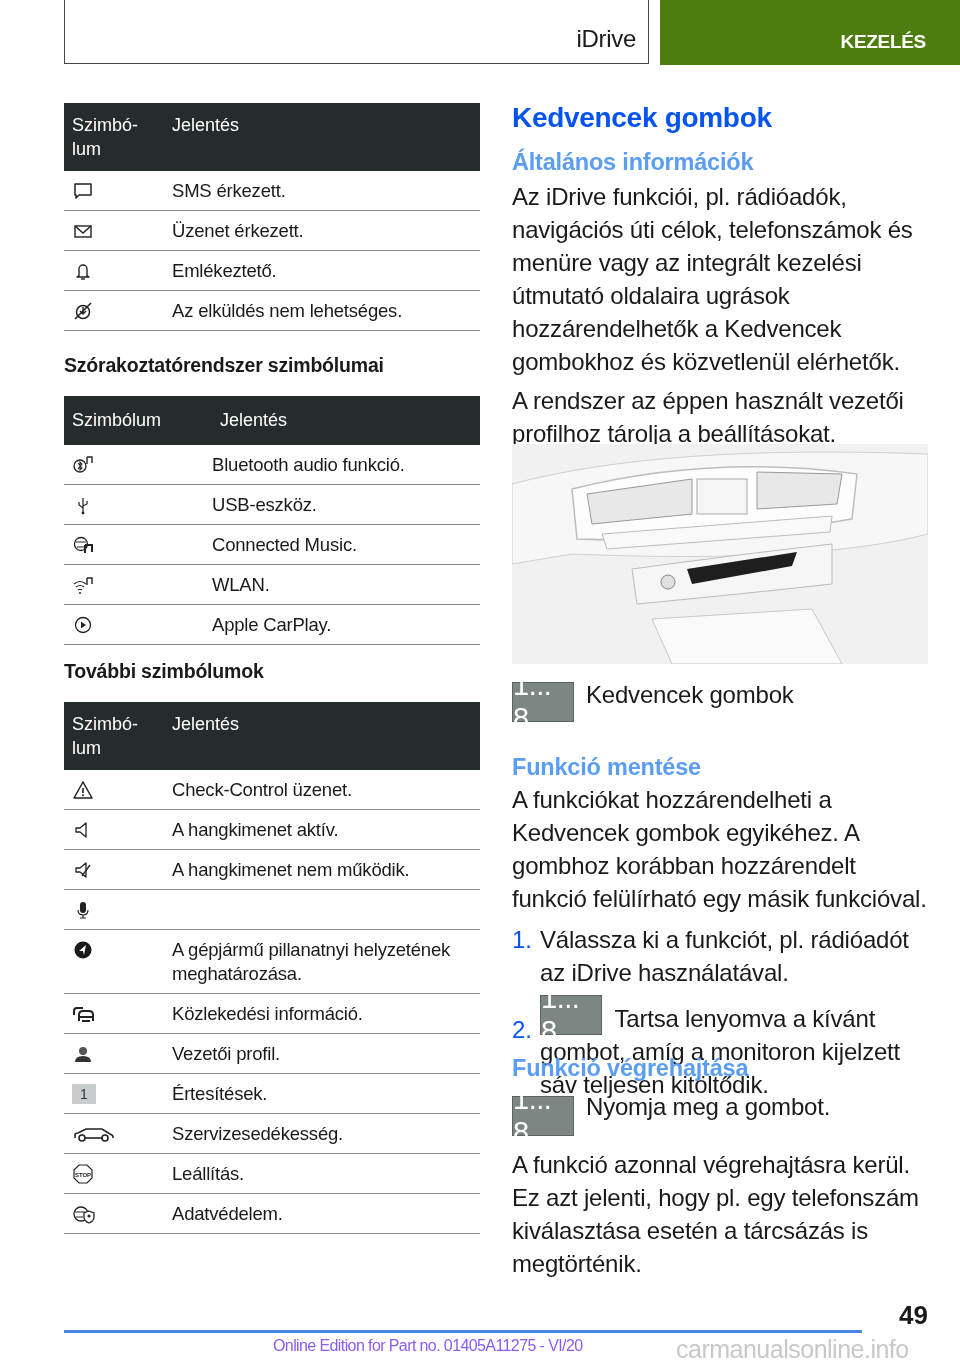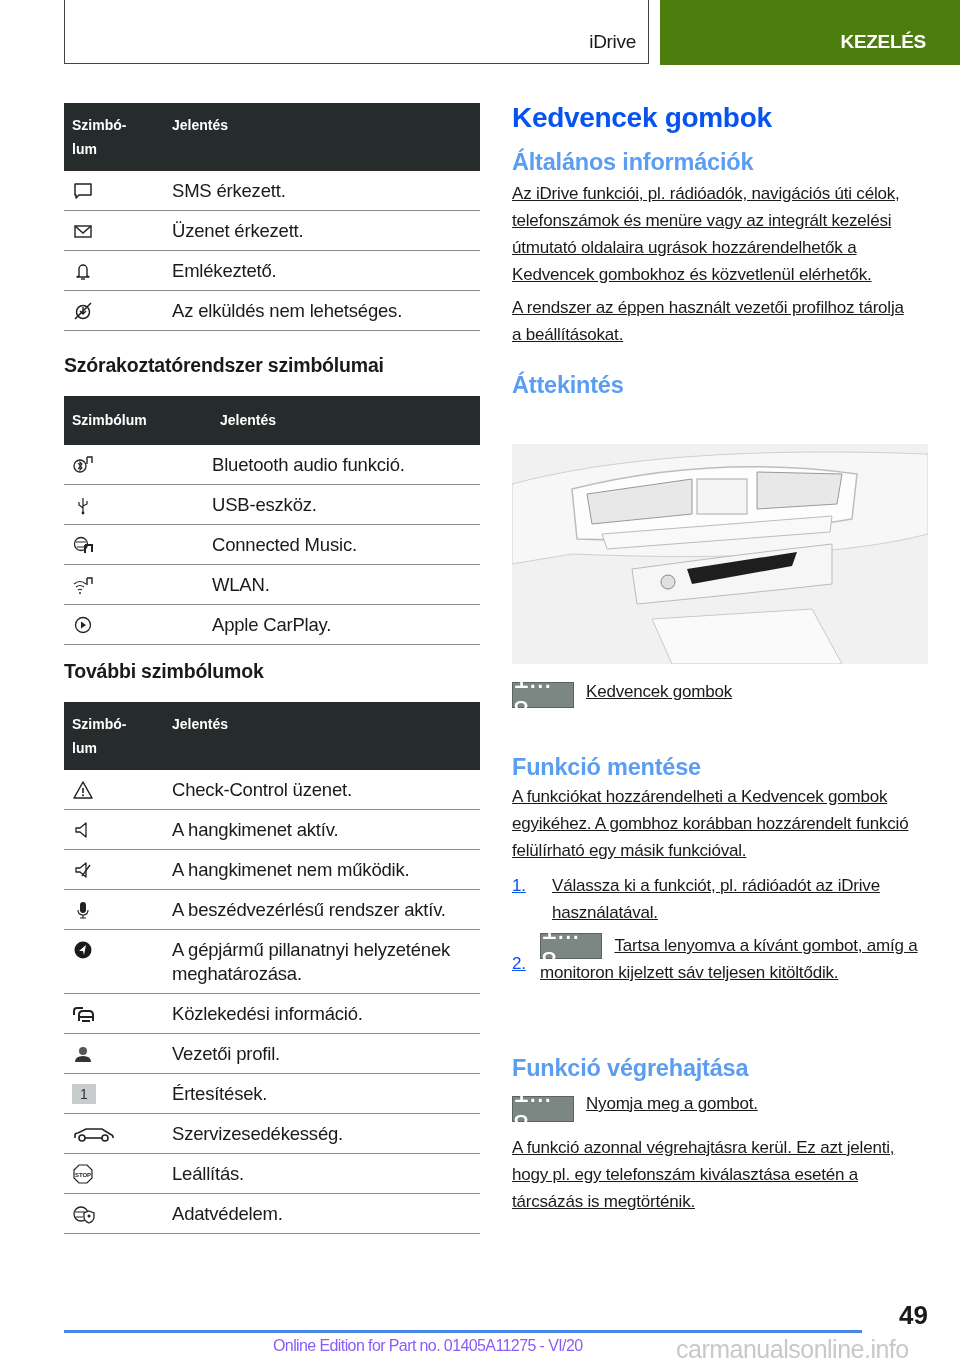--- a/index.html
+++ b/index.html
@@ -8,7 +8,7 @@
 
     
     .hdr-box { position: absolute; left: 64px; top: -2px; width: 585px; height: 66px; border: 1.5px solid #444; border-top: none; background: #fff; }
-    .hdr-box-text { position: absolute; right: 12px; bottom: 10px; font-size: 19px; color: #1a1a1a; letter-spacing: -0.3px; margin-top: 12px; }
+    .hdr-box-text { position: absolute; right: 12px; bottom: 10px; font-size: 24px; color: #1a1a1a; letter-spacing: -0.3px; margin-top: 12px; }
     .hdr-tab { position: absolute; left: 660px; top: 0; width: 300px; height: 65px; background: #4d7c0f; }
     .hdr-tab-text { position: absolute; right: 34px; bottom: 12px; color: #fff; font-weight: bold; font-size: 19px; letter-spacing: -0.3px; }
 

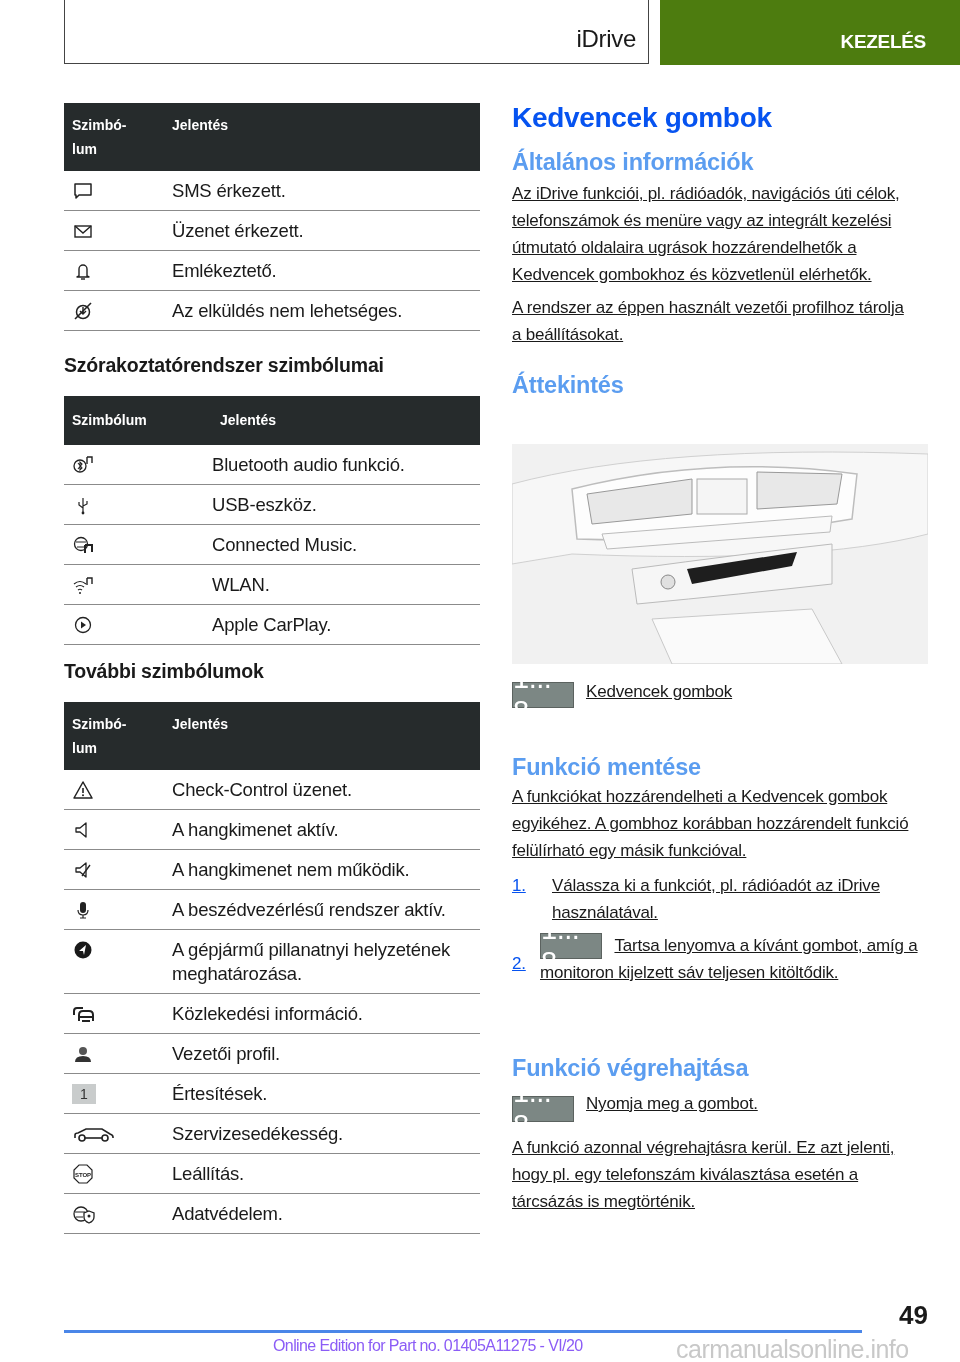--- a/index.html
+++ b/index.html
@@ -14,7 +14,7 @@
 
     
     .tbl { position: absolute; left: 64px; width: 416px; }
-    .tbl .thead { background: #262b2c; color: #fff; font-weight: bold; font-size: 14px; display: flex; padding: 10px 0 10px 8px; line-height: 24px; }
+    .tbl .thead { background: #262b2c; color: #fff; font-weight: normal; font-size: 18px; display: flex; padding: 10px 0 10px 8px; line-height: 24px; }
     .tbl .row { display: flex; border-bottom: 1.5px solid #8b8b8b; min-height: 39.5px; align-items: flex-start; }
     .tbl .c1 { flex: 0 0 auto; padding-left: 8px; }
     .tbl .c2 { flex: 1; font-size: 18.5px; line-height: 24px; padding-top: 8px; padding-bottom: 7px; letter-spacing: -0.2px; }

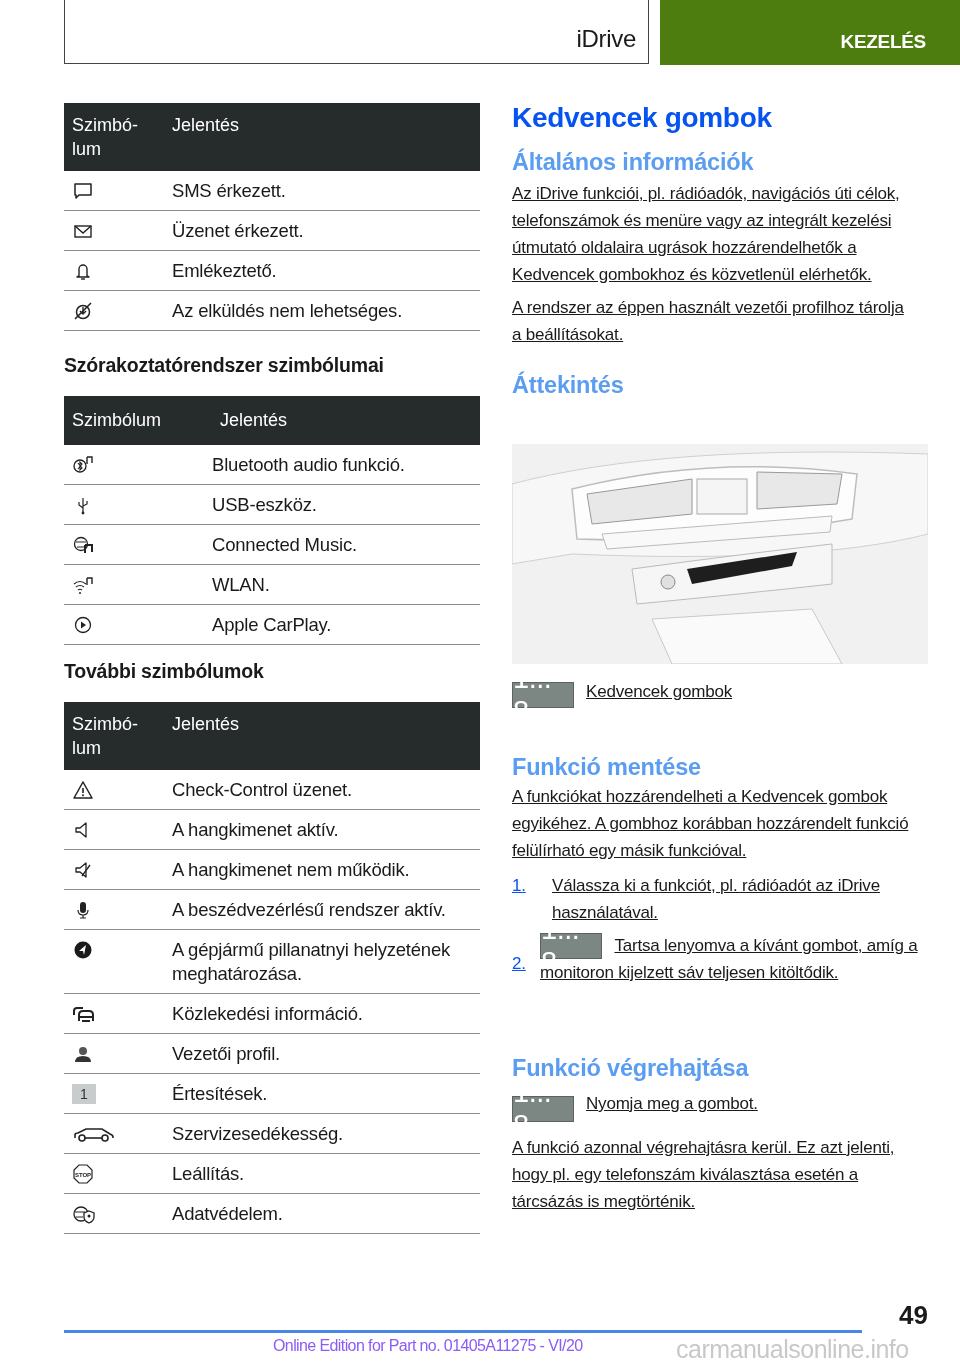--- a/index.html
+++ b/index.html
@@ -29,7 +29,7 @@
     .right { position: absolute; left: 512px; width: 420px; }
     .h1 { color: #0653f0; font-weight: bold; font-size: 28px; letter-spacing: -0.3px; }
     .h2 { color: #5b9df0; font-weight: bold; font-size: 23.5px; letter-spacing: -0.2px; }
-    .p { font-size: 17px; line-height: 27px; color: #1a1a1a; letter-spacing: -0.2px; text-decoration: underline; }
+    .p { font-size: 24px; line-height: 33px; color: #1a1a1a; letter-spacing: -0.2px; }
     .badge { display: inline-flex; align-items: center; justify-content: center; width: 62px; height: 26px; background: #7c8784; border: 1.5px solid #5b625f; color: #fff; font-size: 29px; letter-spacing: -0.5px; }
     .num { color: #0653f0; }
 

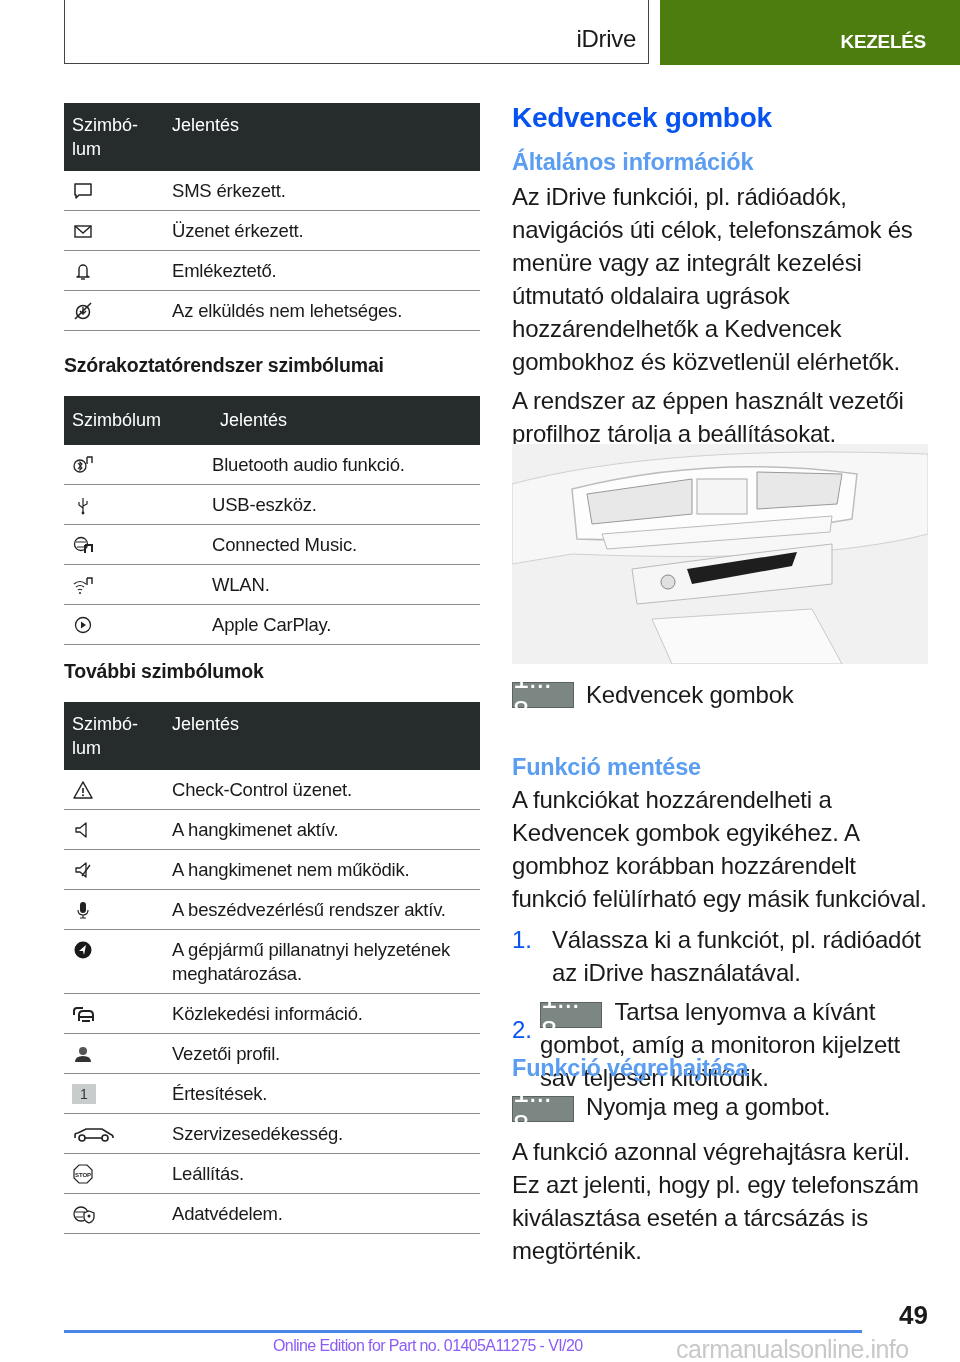--- a/index.html
+++ b/index.html
@@ -30,7 +30,7 @@
     .h1 { color: #0653f0; font-weight: bold; font-size: 28px; letter-spacing: -0.3px; }
     .h2 { color: #5b9df0; font-weight: bold; font-size: 23.5px; letter-spacing: -0.2px; }
     .p { font-size: 24px; line-height: 33px; color: #1a1a1a; letter-spacing: -0.2px; }
-    .badge { display: inline-flex; align-items: center; justify-content: center; width: 62px; height: 26px; background: #7c8784; border: 1.5px solid #5b625f; color: #fff; font-size: 29px; letter-spacing: -0.5px; }
+    .badge { display: inline-flex; align-items: center; justify-content: center; width: 62px; height: 40px; background: #7c8784; border: 1.5px solid #5b625f; color: #fff; font-size: 29px; letter-spacing: -0.5px; }
     .num { color: #0653f0; }
 
     .illus { position: absolute; left: 512px; top: 444px; width: 416px; height: 220px; background: #ececec; overflow: hidden; }

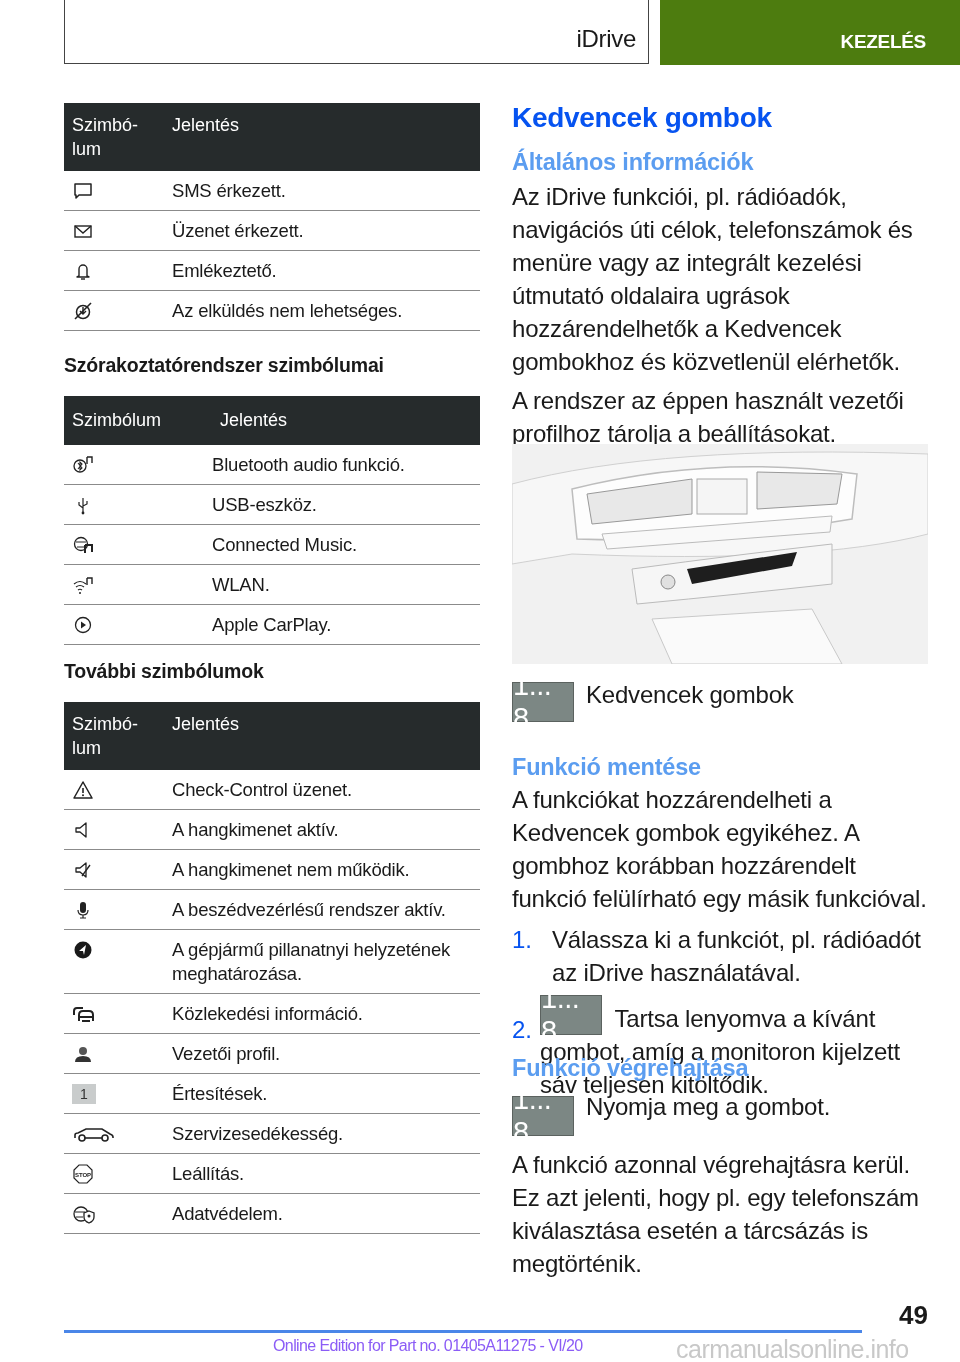--- a/index.html
+++ b/index.html
@@ -170,7 +170,6 @@
             <rect x="8" y="3" width="6" height="11" rx="3" fill="#222"></rect>
             <path d="M6 11q0 5 5 5t5-5M11 16v3M8 19h6" fill="none" stroke="#222" stroke-width="1.2"></path>
           </svg></span></div>
-    <div class="c2">A beszédvezérlésű rendszer aktív.</div>
   </div>
   <div class="row">
     <div class="c1"><span class="icon"><svg viewBox="0 0 22 22">

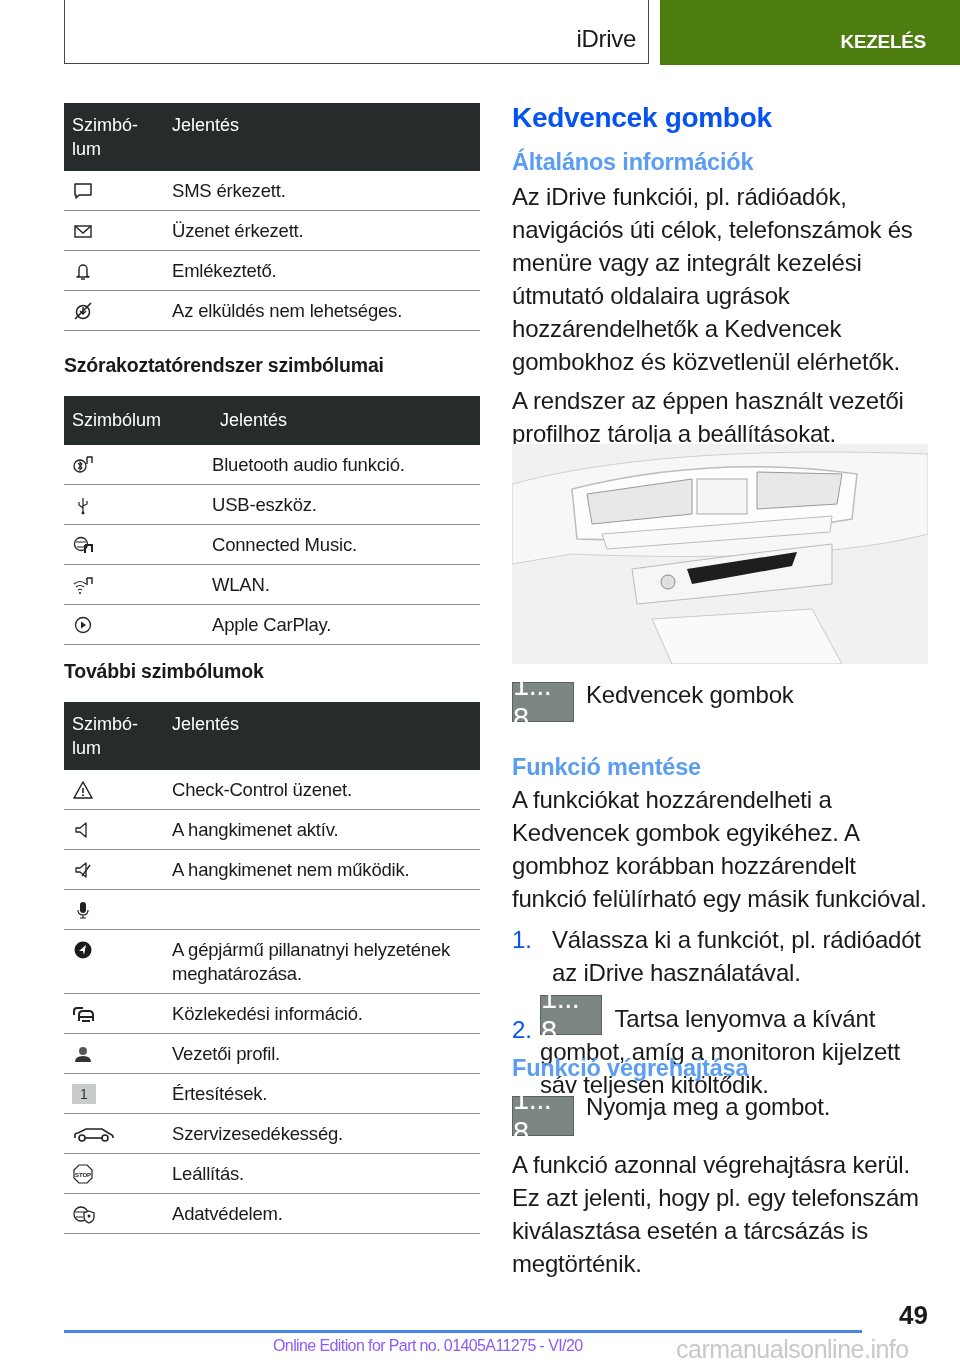--- a/index.html
+++ b/index.html
@@ -259,7 +259,7 @@
   <div class="p" style="margin-top:2px;width:415px;">A funkciókat hozzárendelheti a Kedvencek gom­bok egyikéhez. A gombhoz korábban hozzáren­delt funkció felülírható egy másik funkcióval.</div>
   <div style="display:flex;margin-top:8px;">
     <span class="p num" style="width:28px;">1.</span>
-    <span class="p" style="width:380px;margin-left:12px;">Válassza ki a funkciót, pl. rádióadót az iDrive használatával.</span>
+    <span class="p" style="width:380px;">Válassza ki a funkciót, pl. rádióadót az iDrive használatával.</span>
   </div>
   <div style="display:flex;margin-top:6px;">
     <span class="p num" style="width:28px;margin-top:18px;">2.</span>

